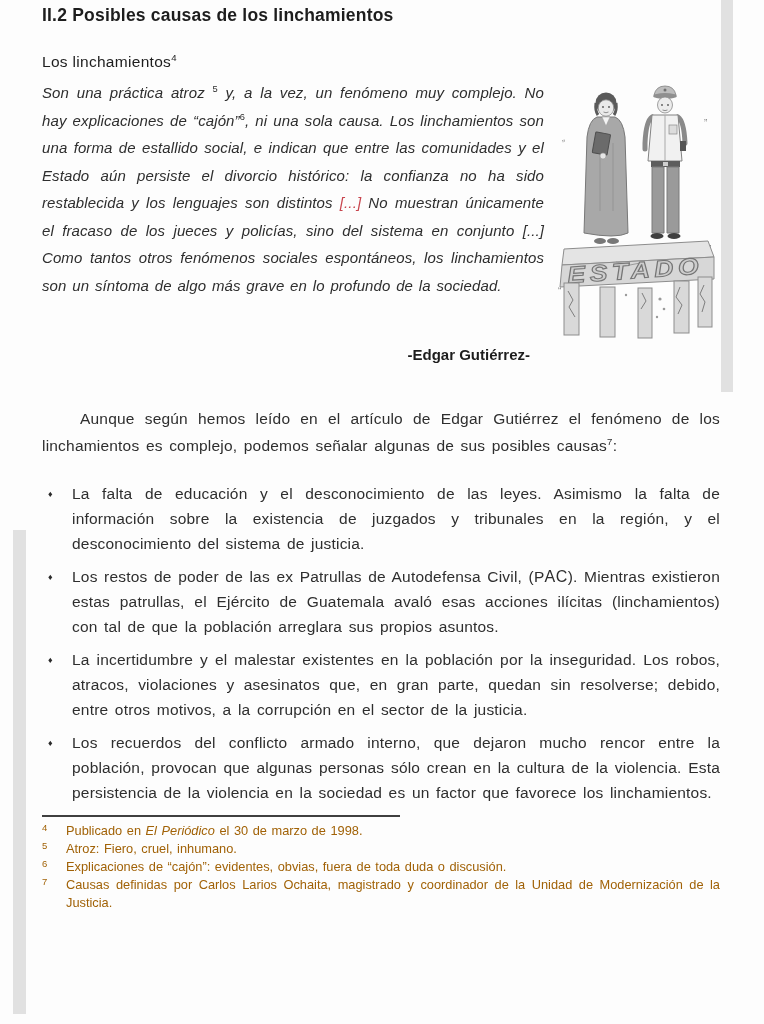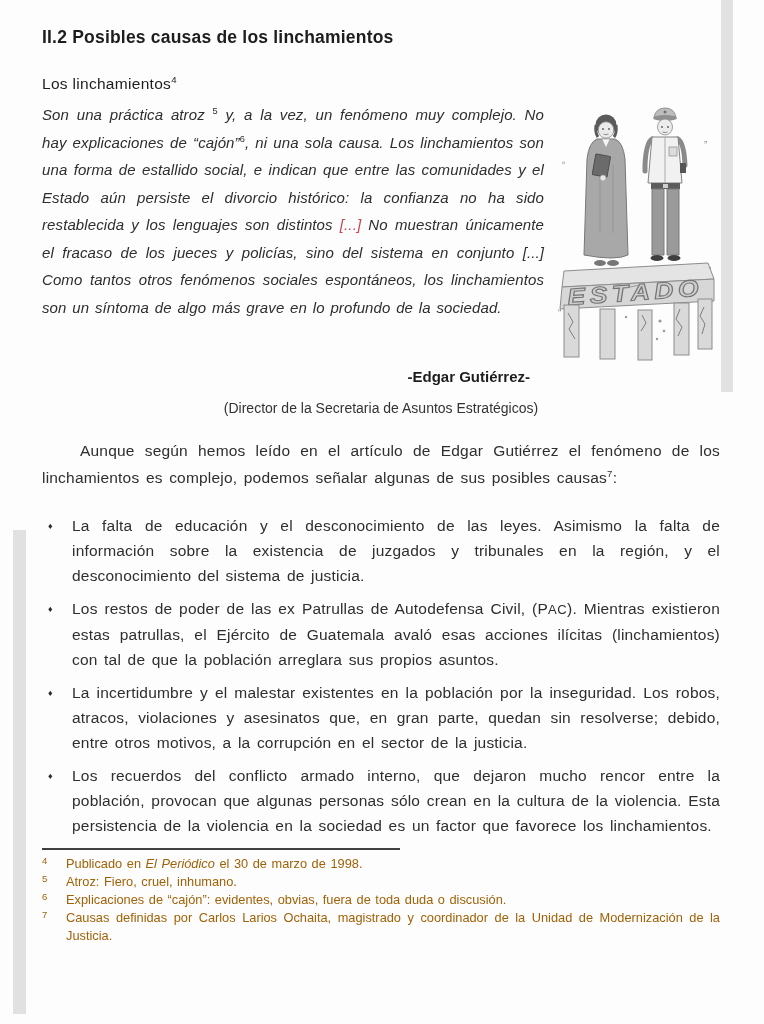--- a/index.html
+++ b/index.html
@@ -12,7 +12,7 @@
   .edge-bar{position:absolute;background:#e1e1e1;}
   #bar-right{left:721px;top:0;width:12px;height:392px;}
   #bar-left{left:13px;top:530px;width:13px;height:484px;}
-  .content{position:absolute;left:42px;top:24px;width:678px;}
+  .content{position:absolute;left:42px;top:2px;width:678px;}
 
   h1.section-title{
     margin:2px 0 0;font-size:17.5px;line-height:22px;font-weight:bold;

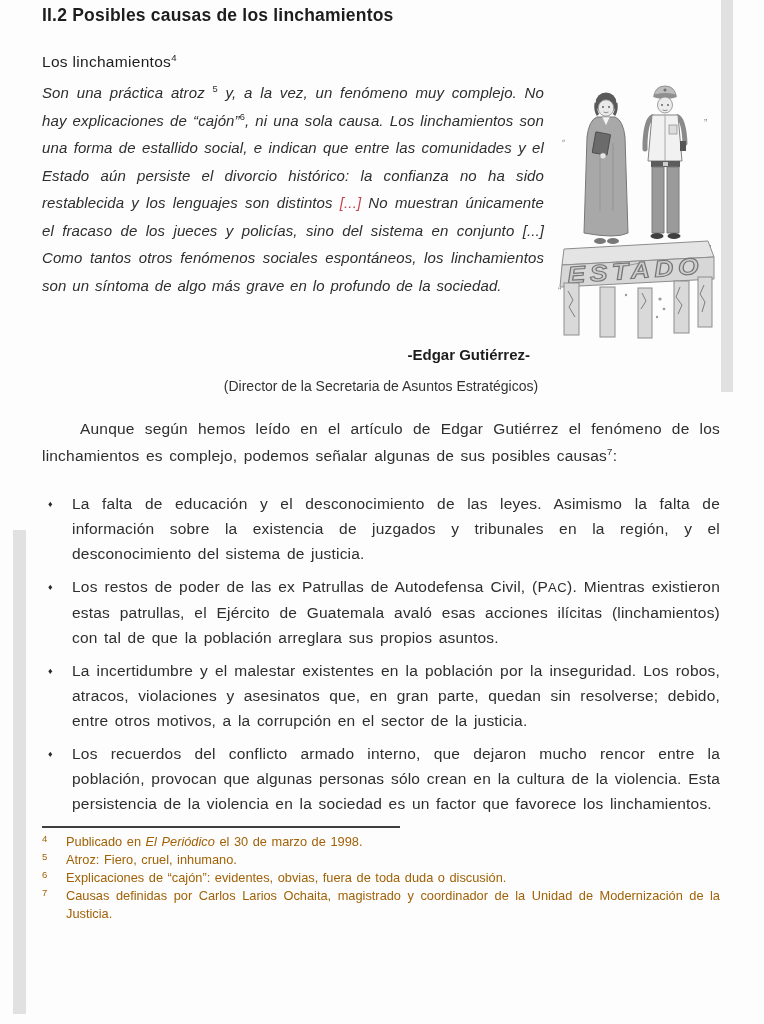--- a/index.html
+++ b/index.html
@@ -155,7 +155,6 @@
     <p class="quote-text"><span>Son una práctica atroz </span><sup>5</sup><span> y, a la vez, un fenómeno muy complejo. No hay explicaciones de “cajón”</span><sup>6</sup><span>, ni una sola causa. Los linchamientos son una forma de estallido social, e indican que entre las comunidades y el Estado aún persiste el divorcio histórico: la confianza no ha sido restablecida y los lenguajes son distintos </span><span class="red-ellipsis">[...]</span><span> No muestran únicamente el fracaso de los jueces y policías, sino del sistema en conjunto [...] Como tantos otros fenómenos sociales espontáneos, los linchamientos son un síntoma de algo más grave en lo profundo de la sociedad.</span></p>
 
     <div class="attribution">-Edgar Gutiérrez-</div>
-    <div class="role">(Director de la Secretaria de Asuntos Estratégicos)</div>
   </div>
 
   <p class="intro"><span>Aunque según hemos leído en el artículo de Edgar Gutiérrez el fenómeno de los linchamientos es complejo, podemos señalar algunas de sus posibles causas</span><sup>7</sup><span>:</span></p>

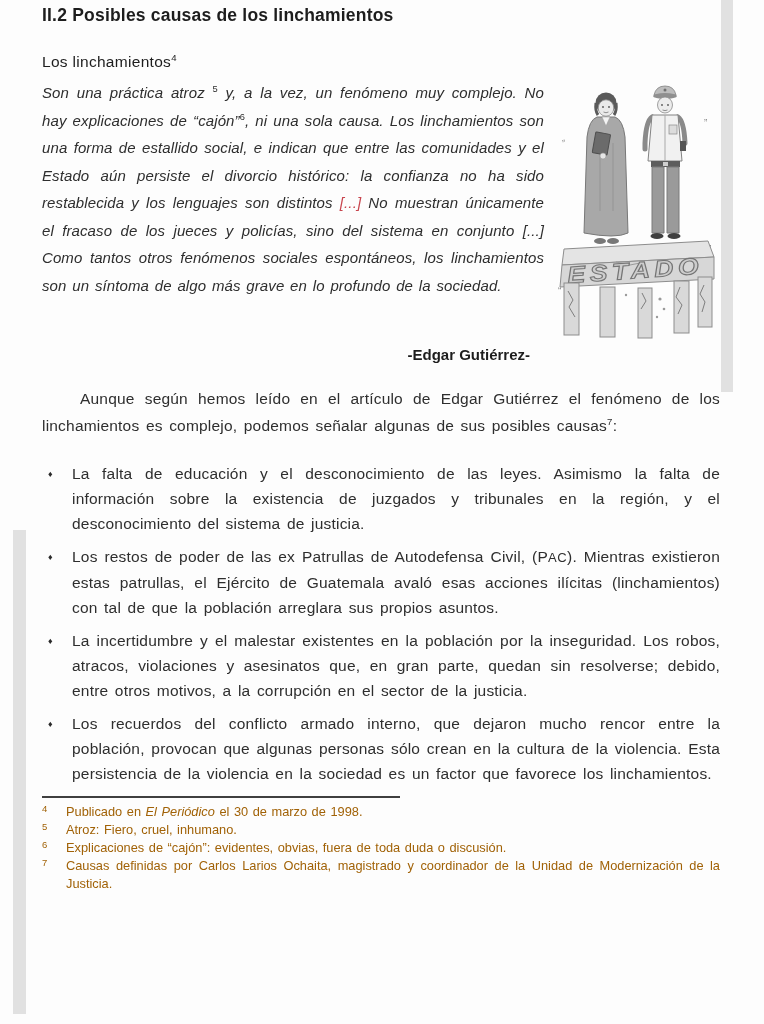--- a/index.html
+++ b/index.html
@@ -38,7 +38,7 @@
   .role{margin:8px 0 0;text-align:center;font-size:14px;line-height:18px;color:#333;}
 
   .intro{
-    margin:20px 0 0;font-size:15.5px;line-height:27px;text-align:justify;
+    margin:40px 0 0;font-size:15.5px;line-height:27px;text-align:justify;
     text-indent:38px;word-spacing:2px;letter-spacing:.2px;
   }
   .bullet-list{margin-top:22px;}

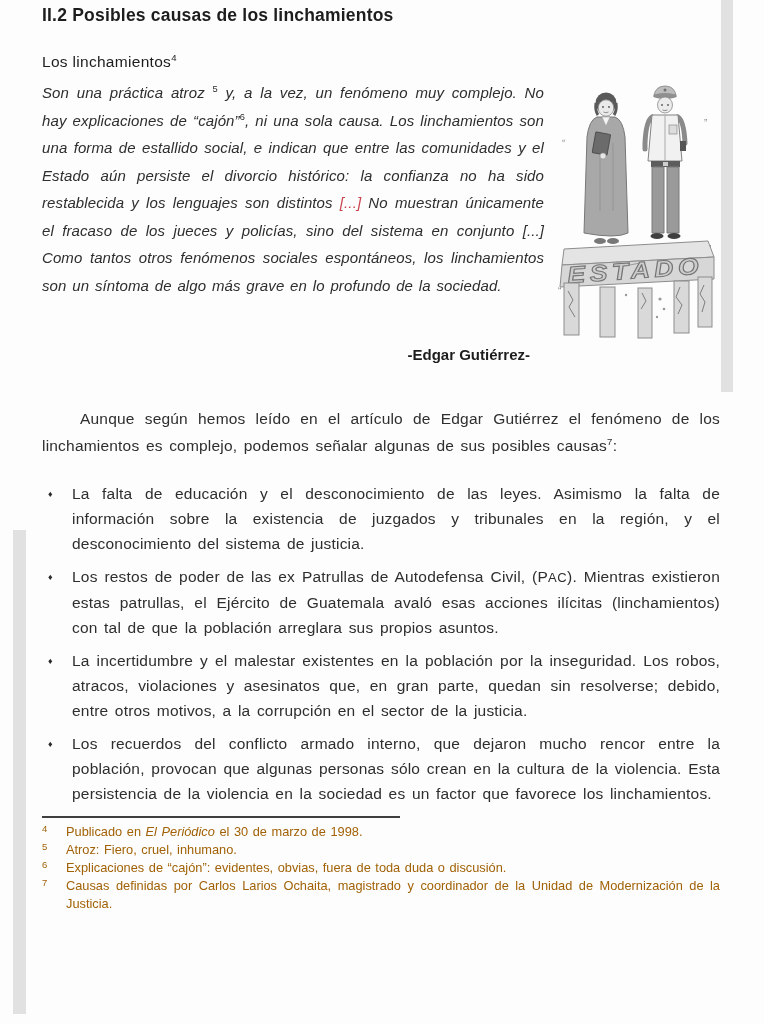--- a/index.html
+++ b/index.html
@@ -48,7 +48,7 @@
     word-spacing:2px;letter-spacing:.2px;
   }
   .bullet .marker{position:absolute;left:6px;top:1px;font-size:9px;color:#2a2a2a;}
-  .sc{font-size:13px;letter-spacing:.5px;}
+  .sc{font-size:16px;letter-spacing:.5px;}
   .closing{
     margin:14px 0 0;padding-left:30px;font-size:15.5px;line-height:25px;
     text-align:justify;word-spacing:2px;letter-spacing:.2px;

